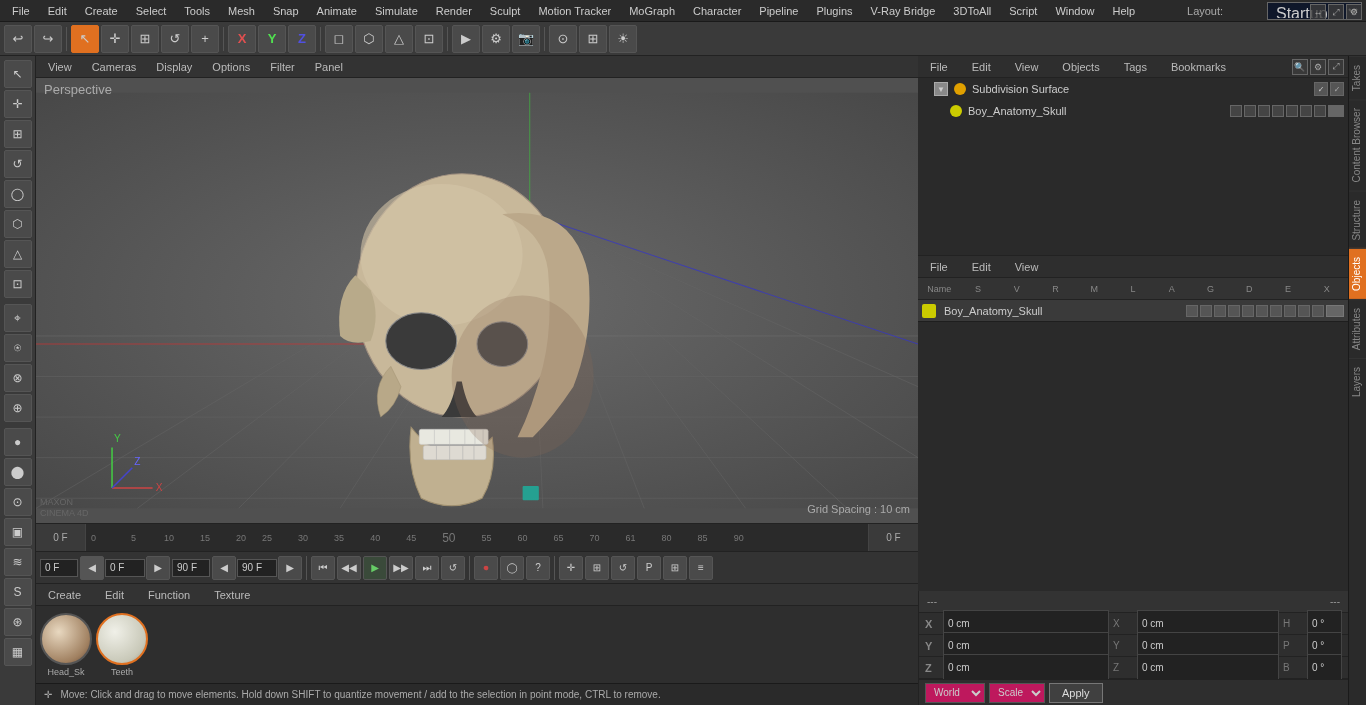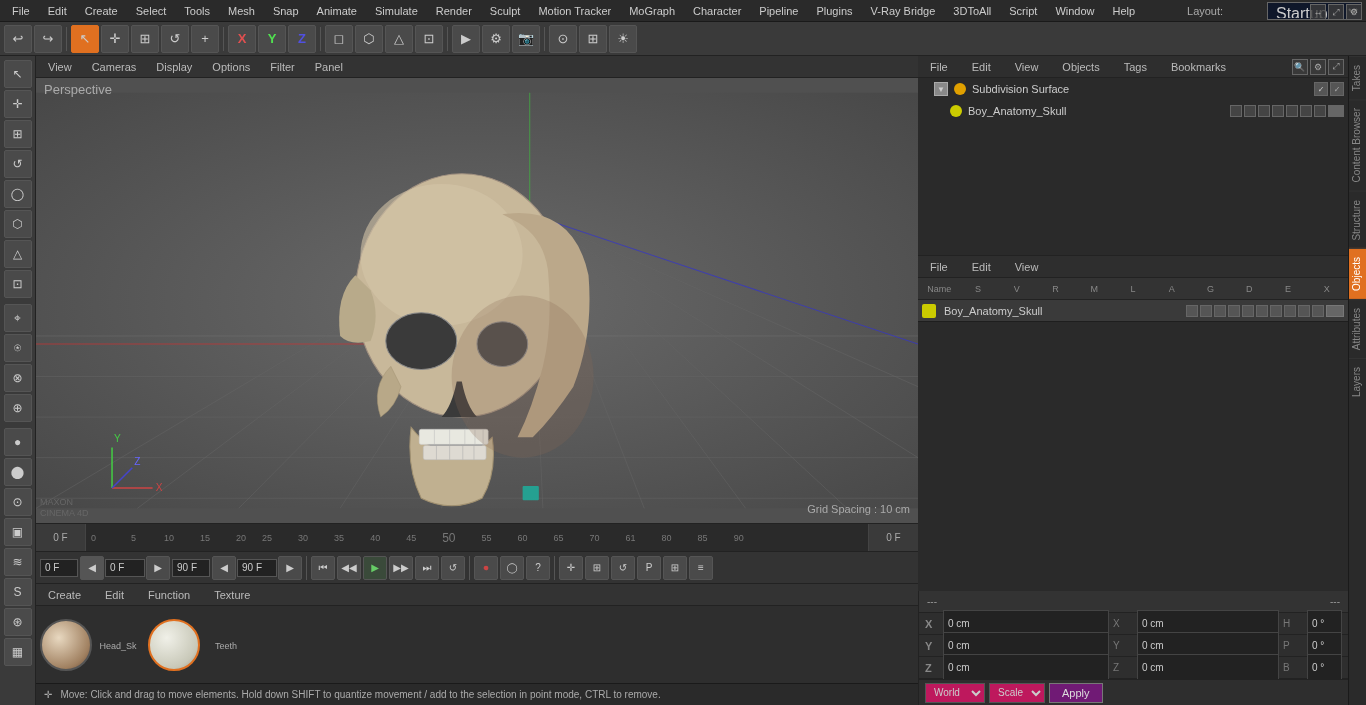--- a/index.html
+++ b/index.html
@@ -234,7 +234,7 @@
       margin-top: 2px;
       width: 52px;
     }
-    .material-item { display: flex; flex-direction: row; align-items: center; }
+    .material-item { display: flex; flex-direction: column; align-items: center; }
     .material-item.selected .material-ball { border-color: #e07020; }
 
     

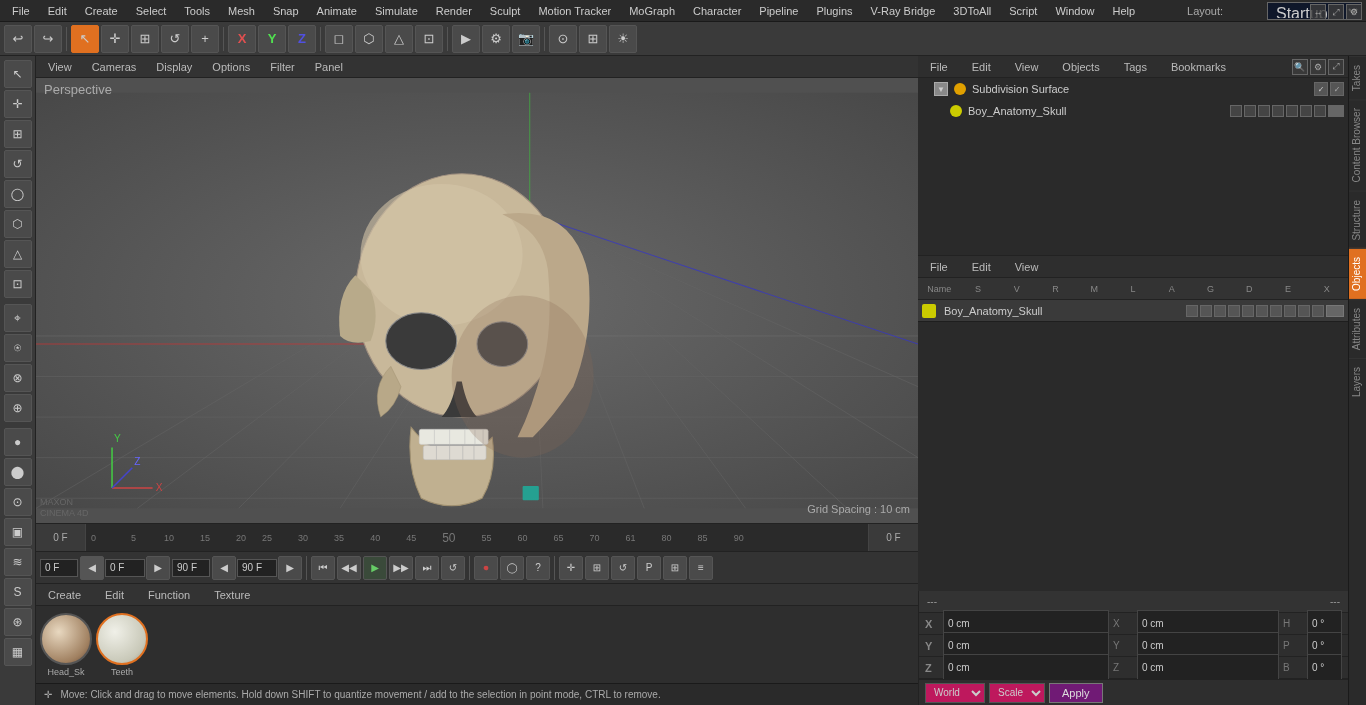--- a/index.html
+++ b/index.html
@@ -411,7 +411,7 @@
       height: 20px;
     }
     .apply-btn {
-      background: #701a75;
+      background: #404040;
       border: 1px solid #777;
       color: #ddd;
       font-size: 11px;

